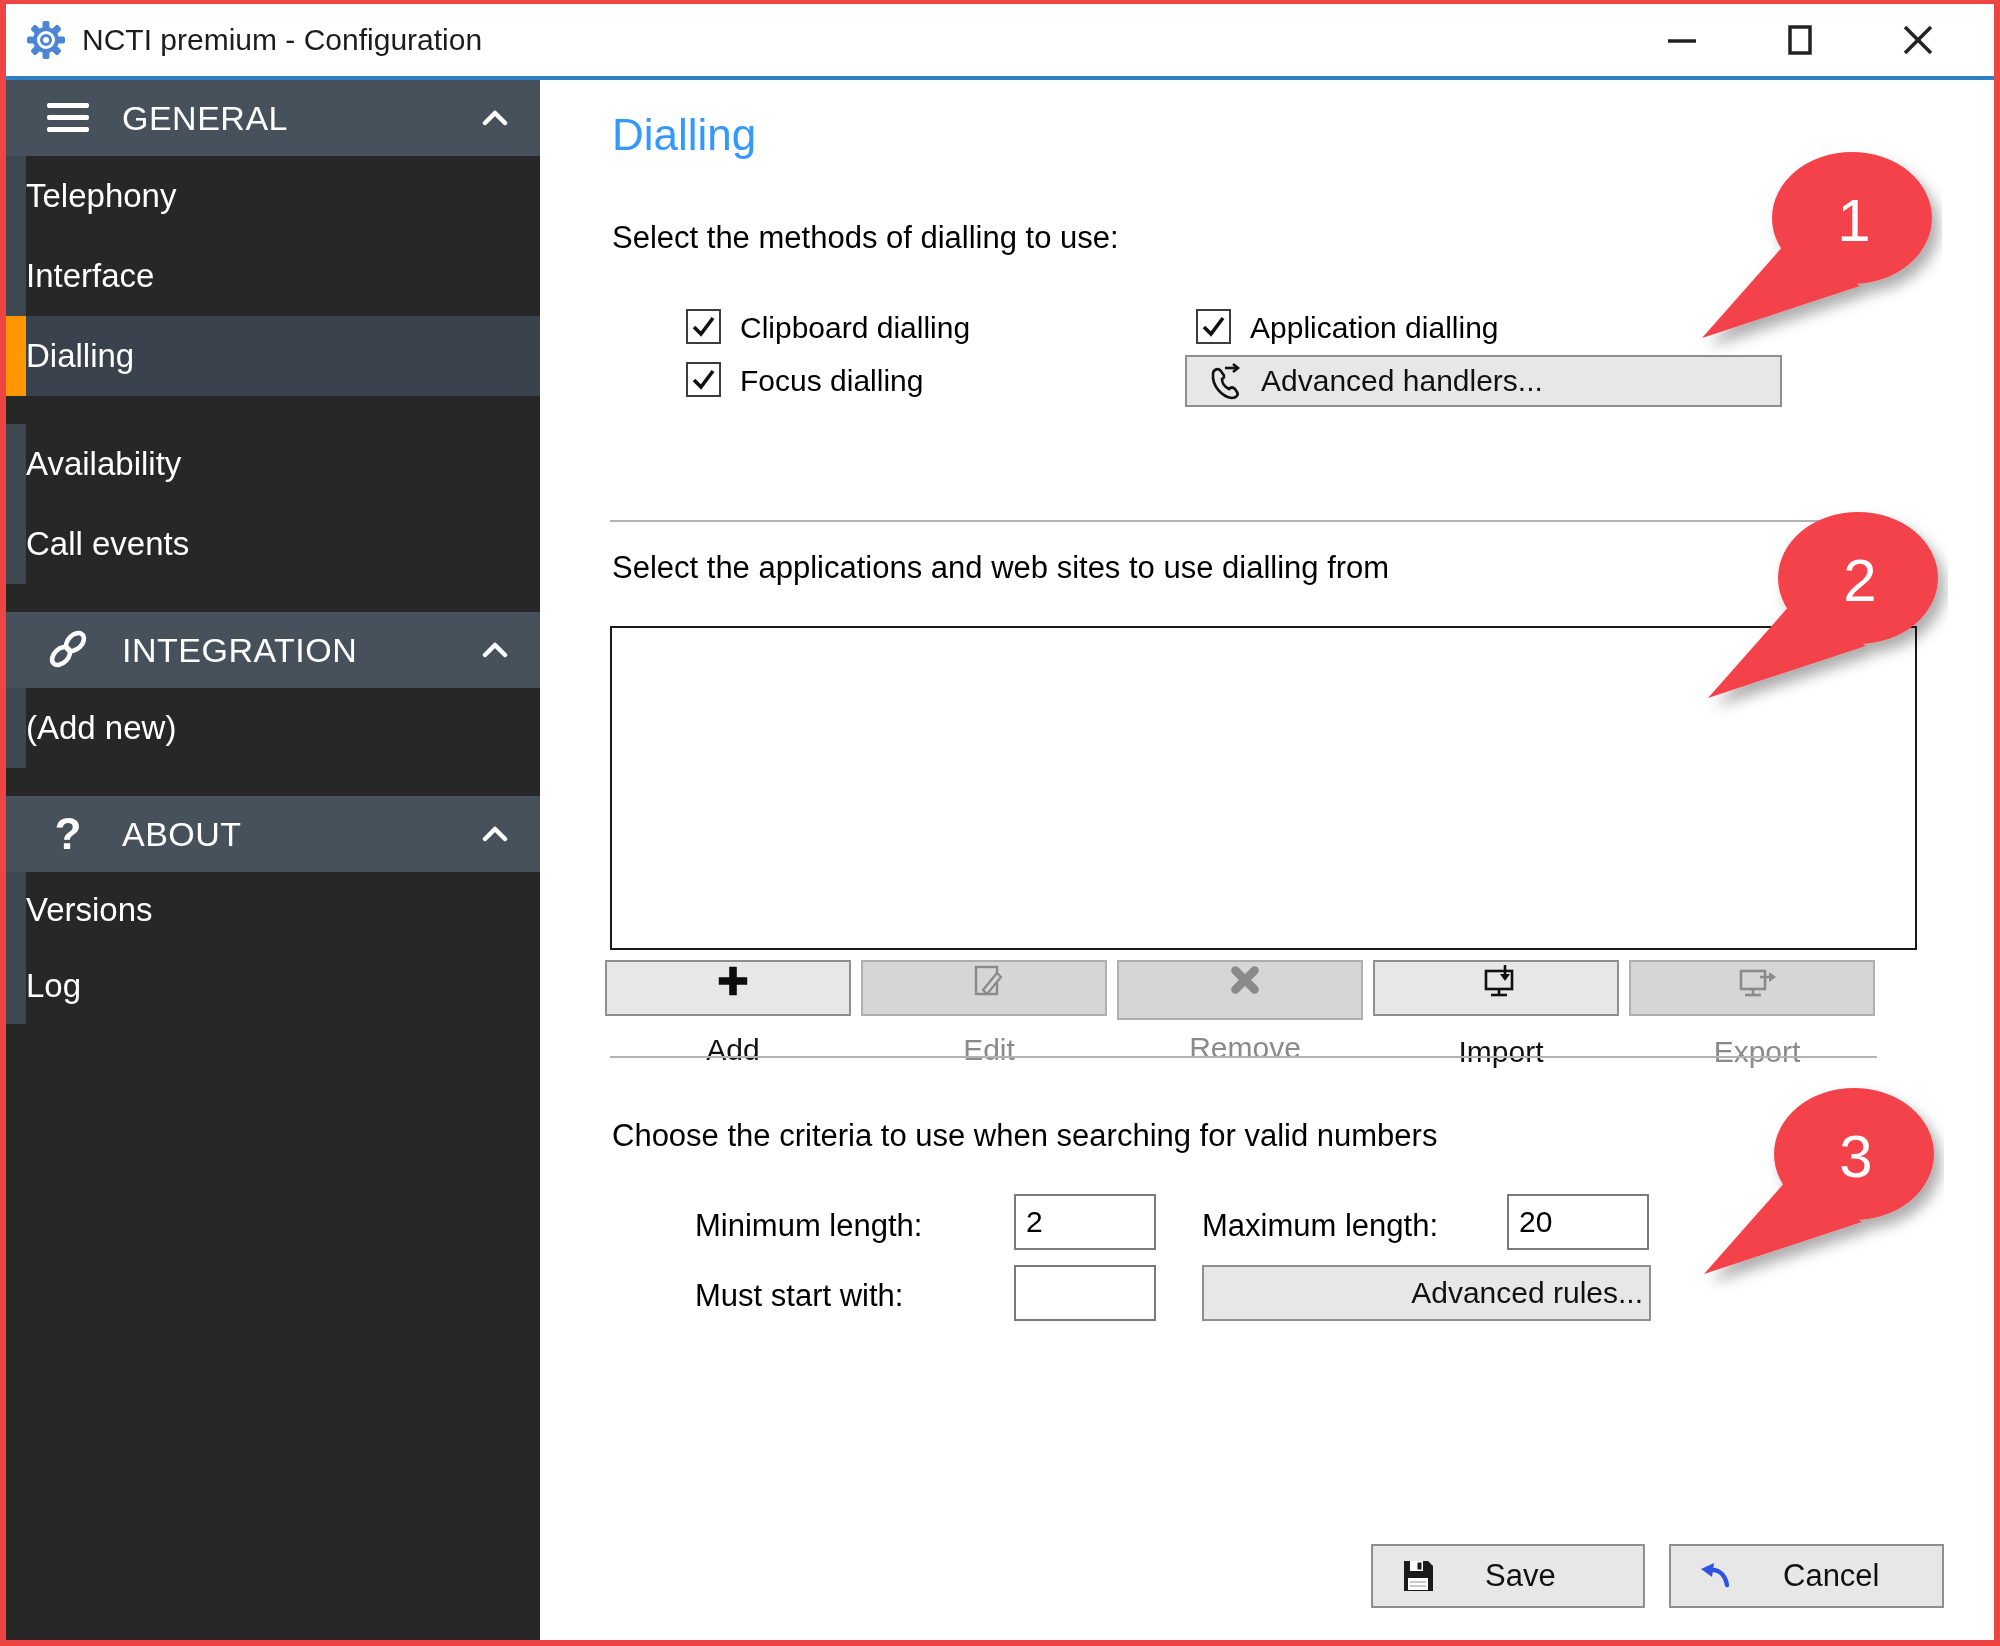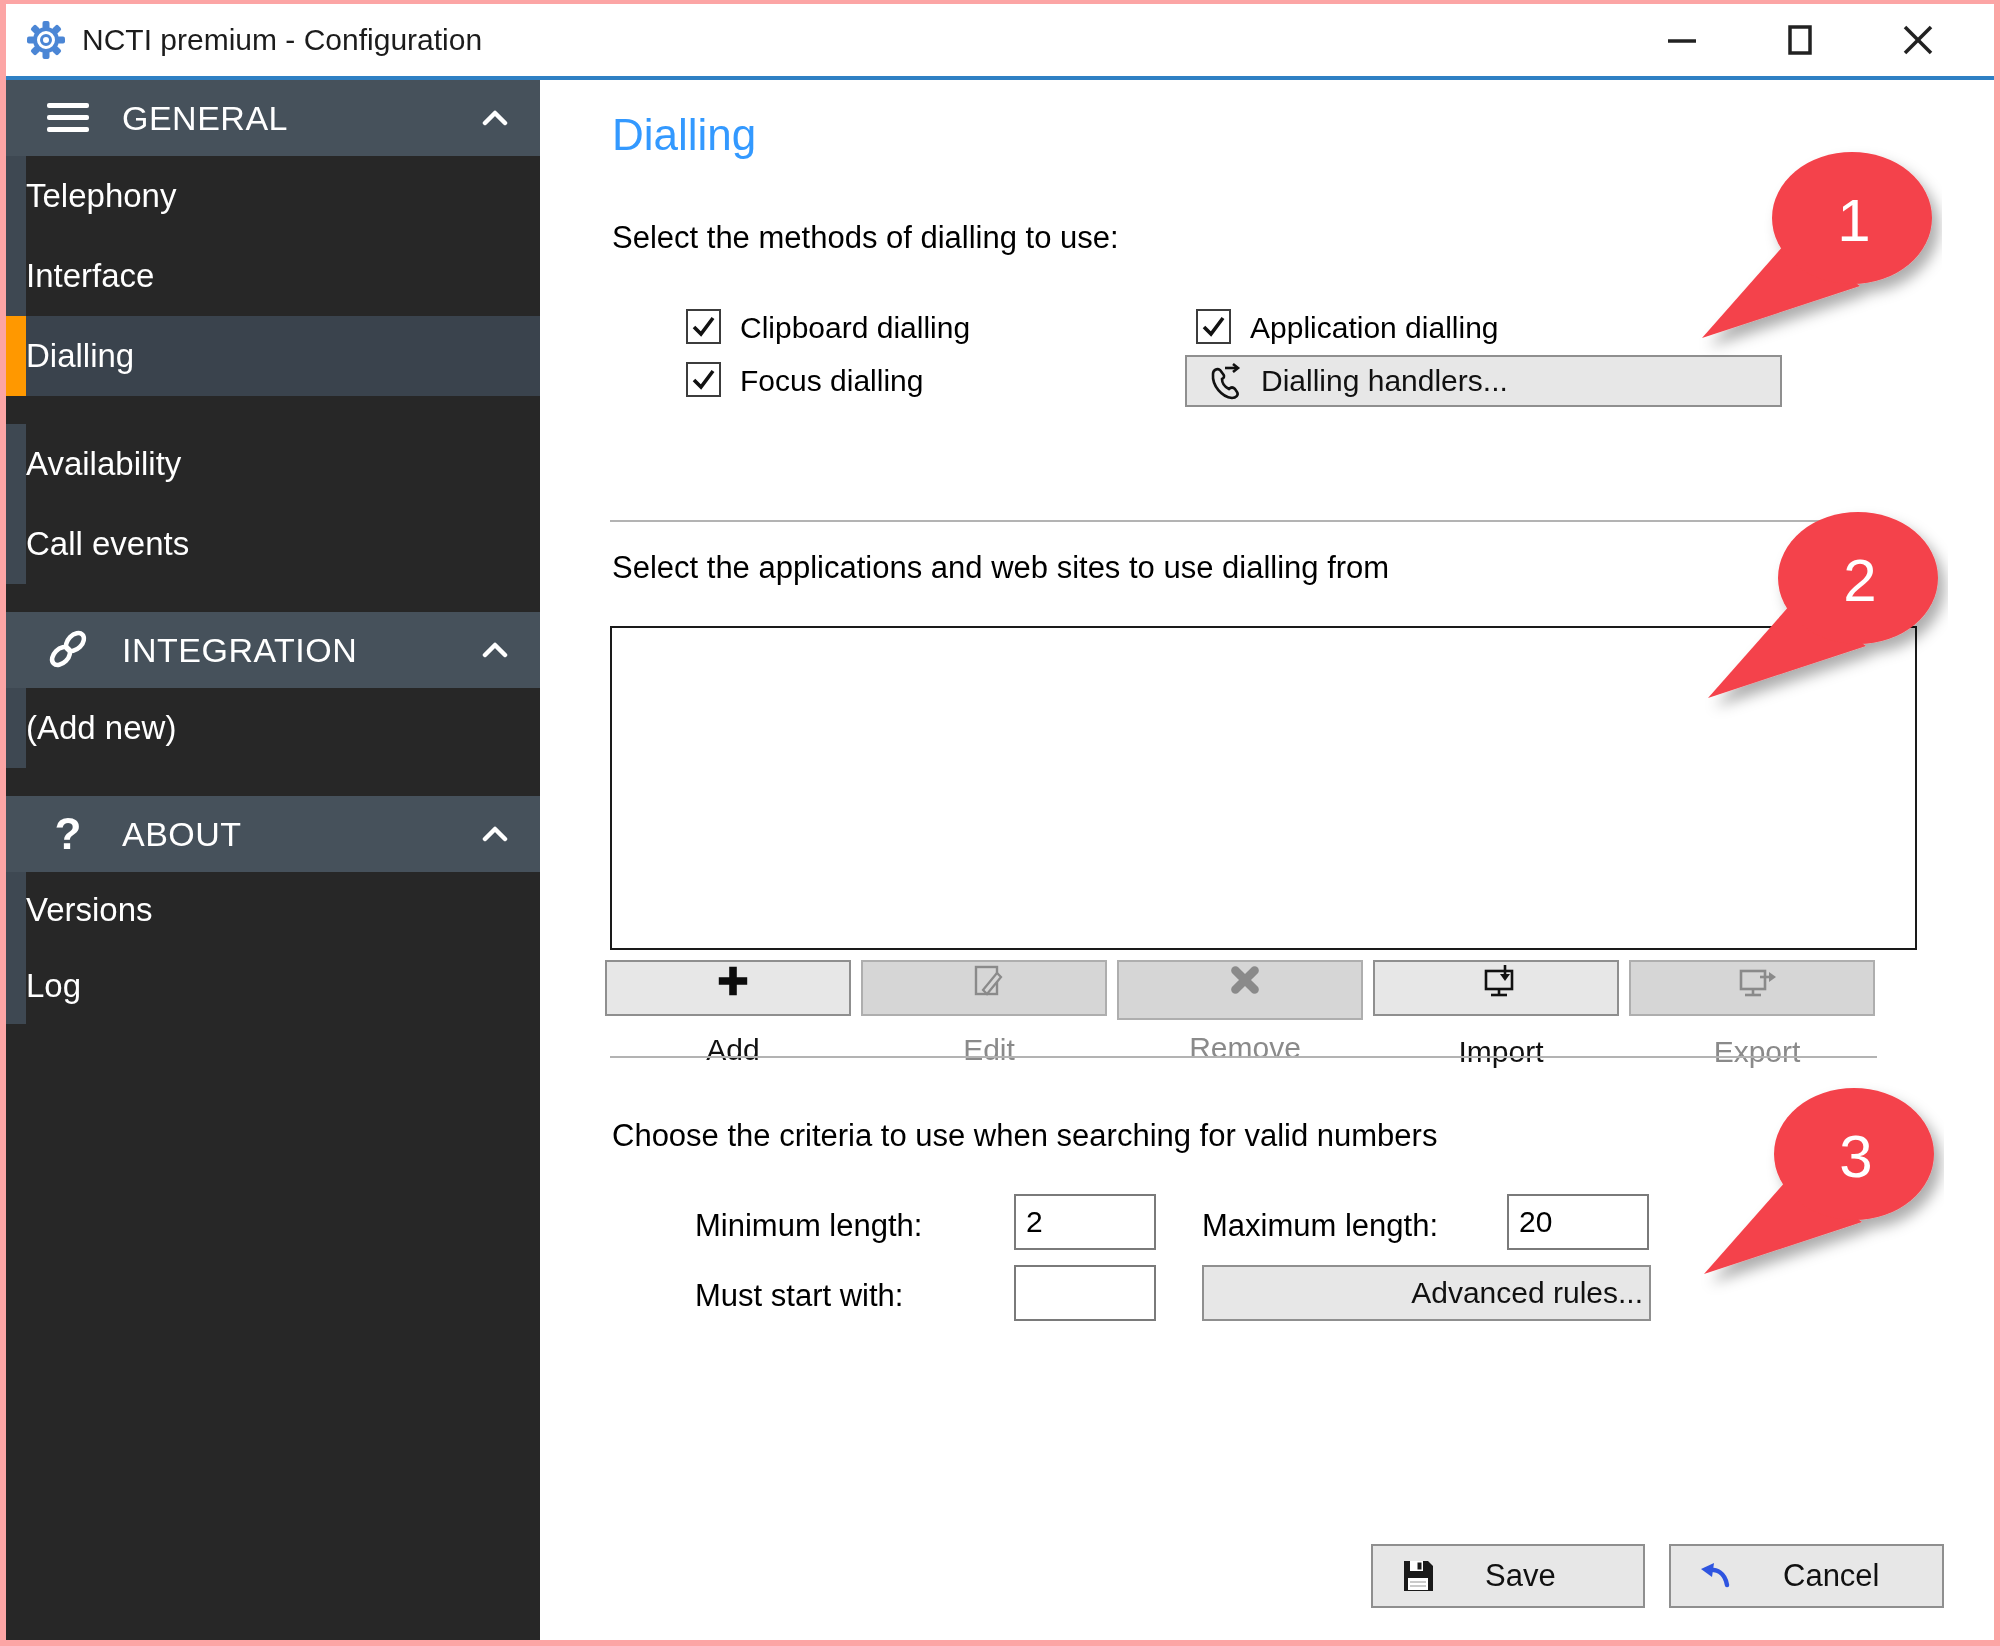--- a/index.html
+++ b/index.html
@@ -8,7 +8,7 @@
 
   .window {
     position:relative; width:2000px; height:1646px;
-    background:#fca5a5; padding:4px 6px 6px 6px;
+    background:#ef4444; padding:4px 6px 6px 6px;
   }
   .win-inner { width:100%; height:100%; display:flex; flex-direction:column; background:#fff; }
 

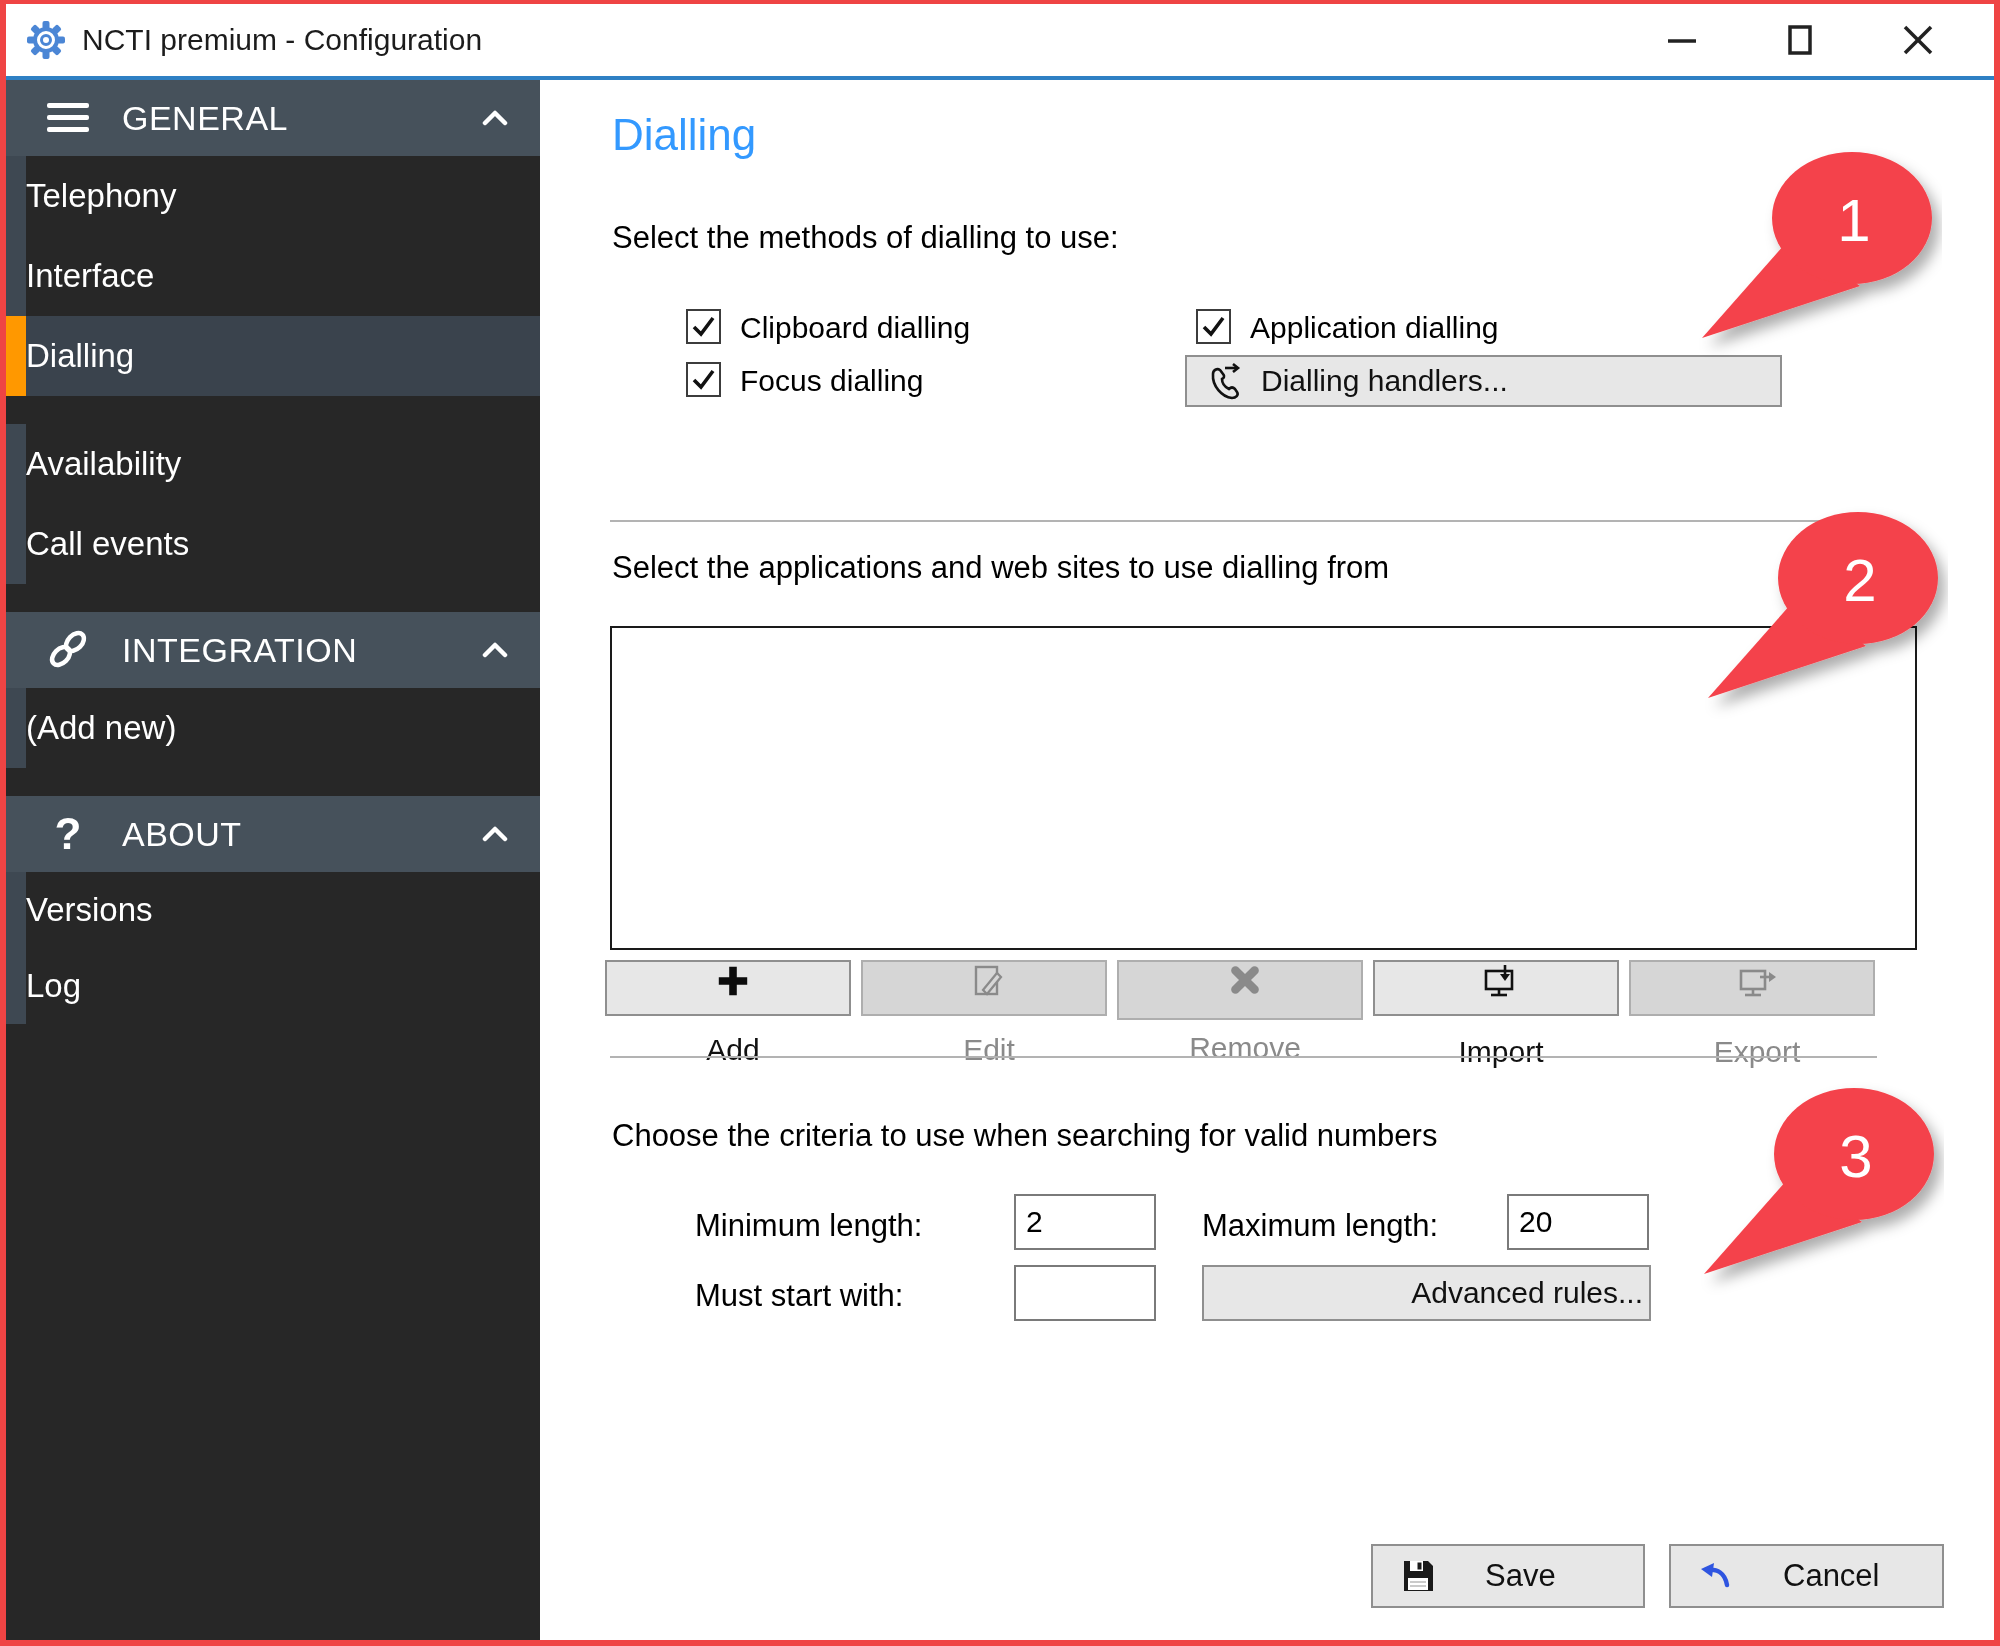--- a/index.html
+++ b/index.html
@@ -227,7 +227,7 @@
           <polyline points="30,3 35,7 30,11" fill="none" stroke="#111" stroke-width="2.6"></polyline>
         </svg>
       </span>
-      <span>Dialling handlers...</span>
+      <span>Advanced handlers...</span>
     </button>
 
     <div class="abs sep" style="left:70px; top:440px; width:1267px;"></div>

